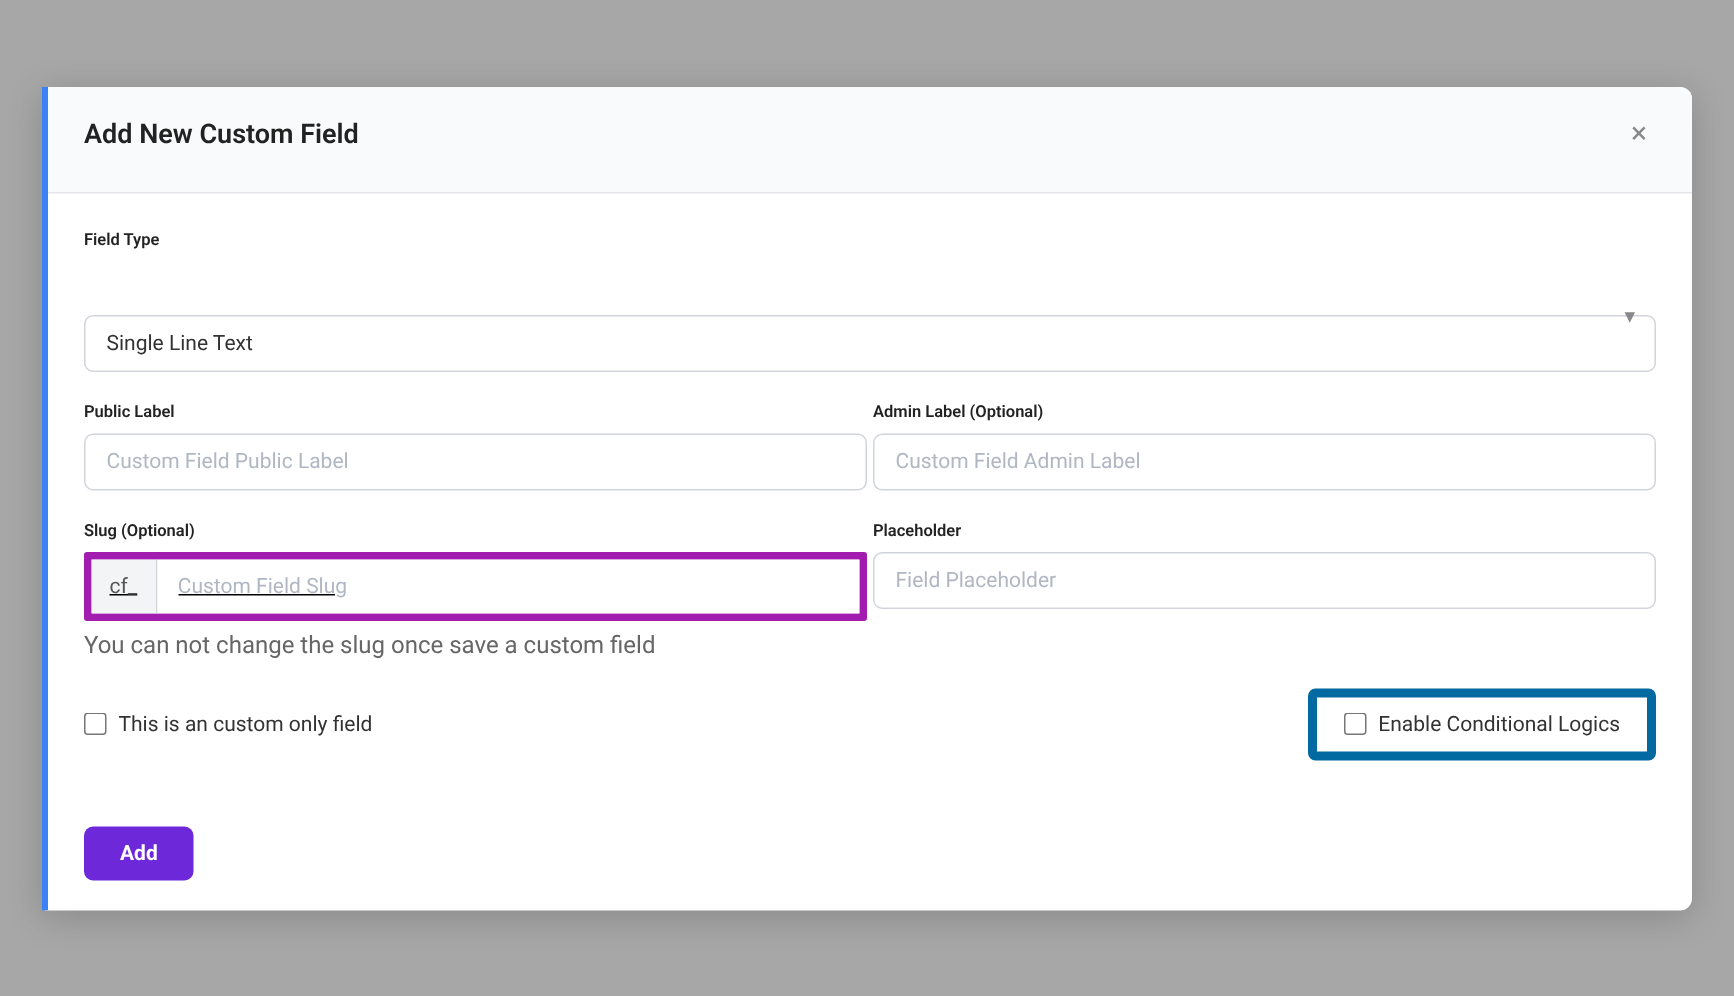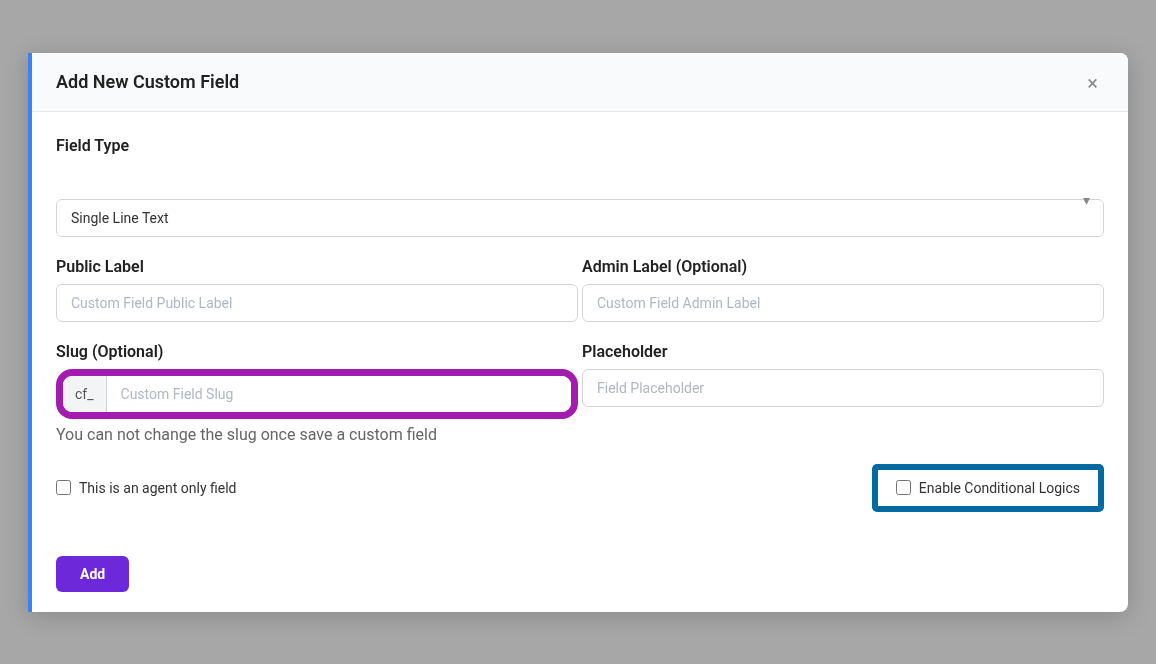--- a/index.html
+++ b/index.html
@@ -39,9 +39,9 @@
 
     .modal-header {
       display: flex;
-      align-items: flex-start;
+      align-items: flex-end;
       justify-content: space-between;
-      padding: 18px 24px 16px 24px;
+      padding: 18px 24px 28px 24px;
       border-bottom: 1px solid #e5e7eb;
       background: #f9fafb;
     }

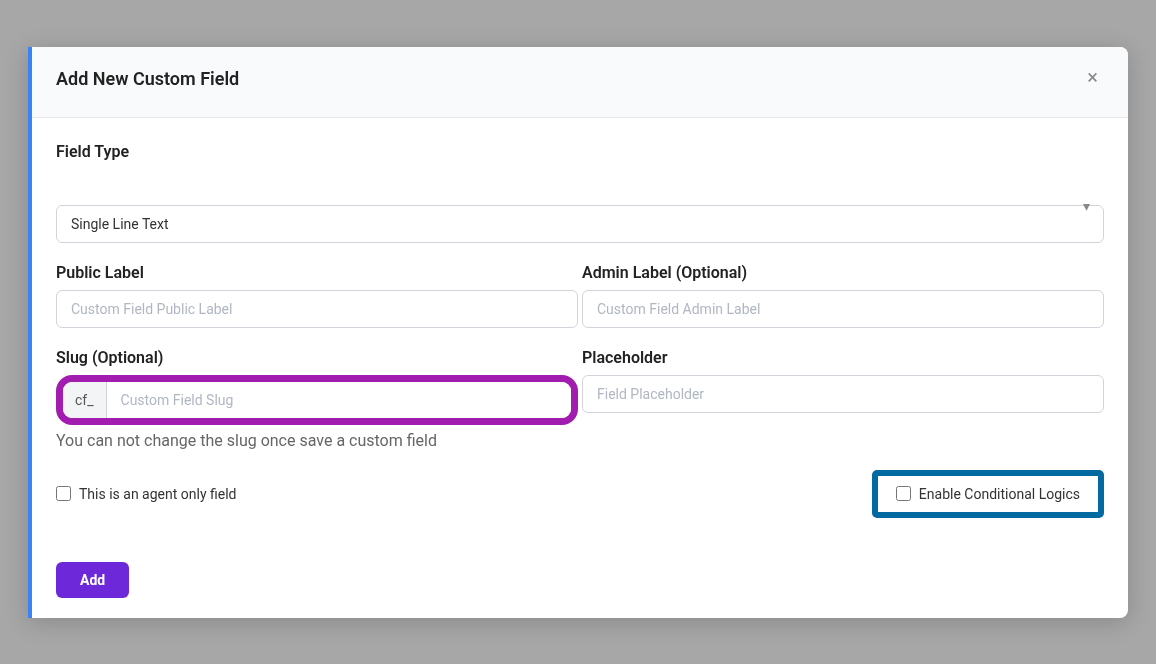--- a/index.html
+++ b/index.html
@@ -72,7 +72,7 @@
     }
 
     .form-label {
-      font-size: 16px;
+      font-size: 11px;
       font-weight: 600;
       color: #222;
       margin-bottom: 8px;

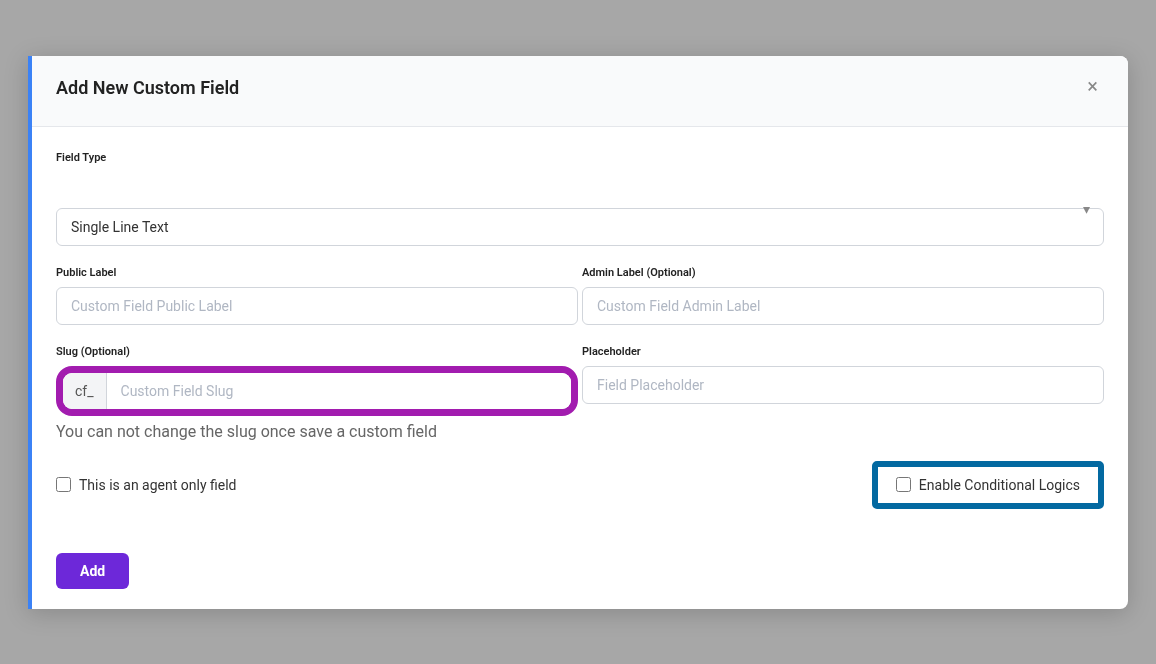--- a/index.html
+++ b/index.html
@@ -149,9 +149,10 @@
 
     .slug-input-wrapper {
       display: flex;
-      border: 7px solid #a21caf;
-      border-radius: 16px;
+      border: 5px solid #a21caf;
+      border-radius: 2px;
       overflow: hidden;
+      text-decoration: underline;
     }
 
     .slug-prefix {

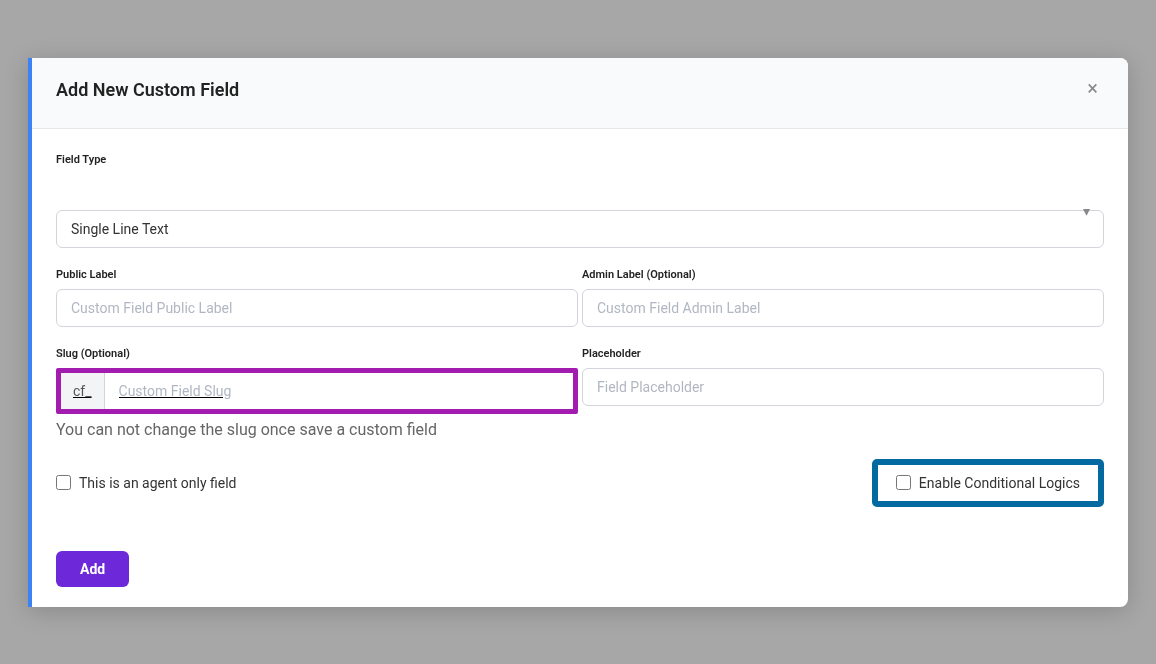--- a/index.html
+++ b/index.html
@@ -314,7 +314,7 @@
 
         <label class="checkbox-item">
           <input type="checkbox" style="">
-          <span class="checkbox-label">This is an agent only field</span>
+          <span class="checkbox-label">This is an custom only field</span>
         </label>
 
         <div class="conditional-logics-box">

